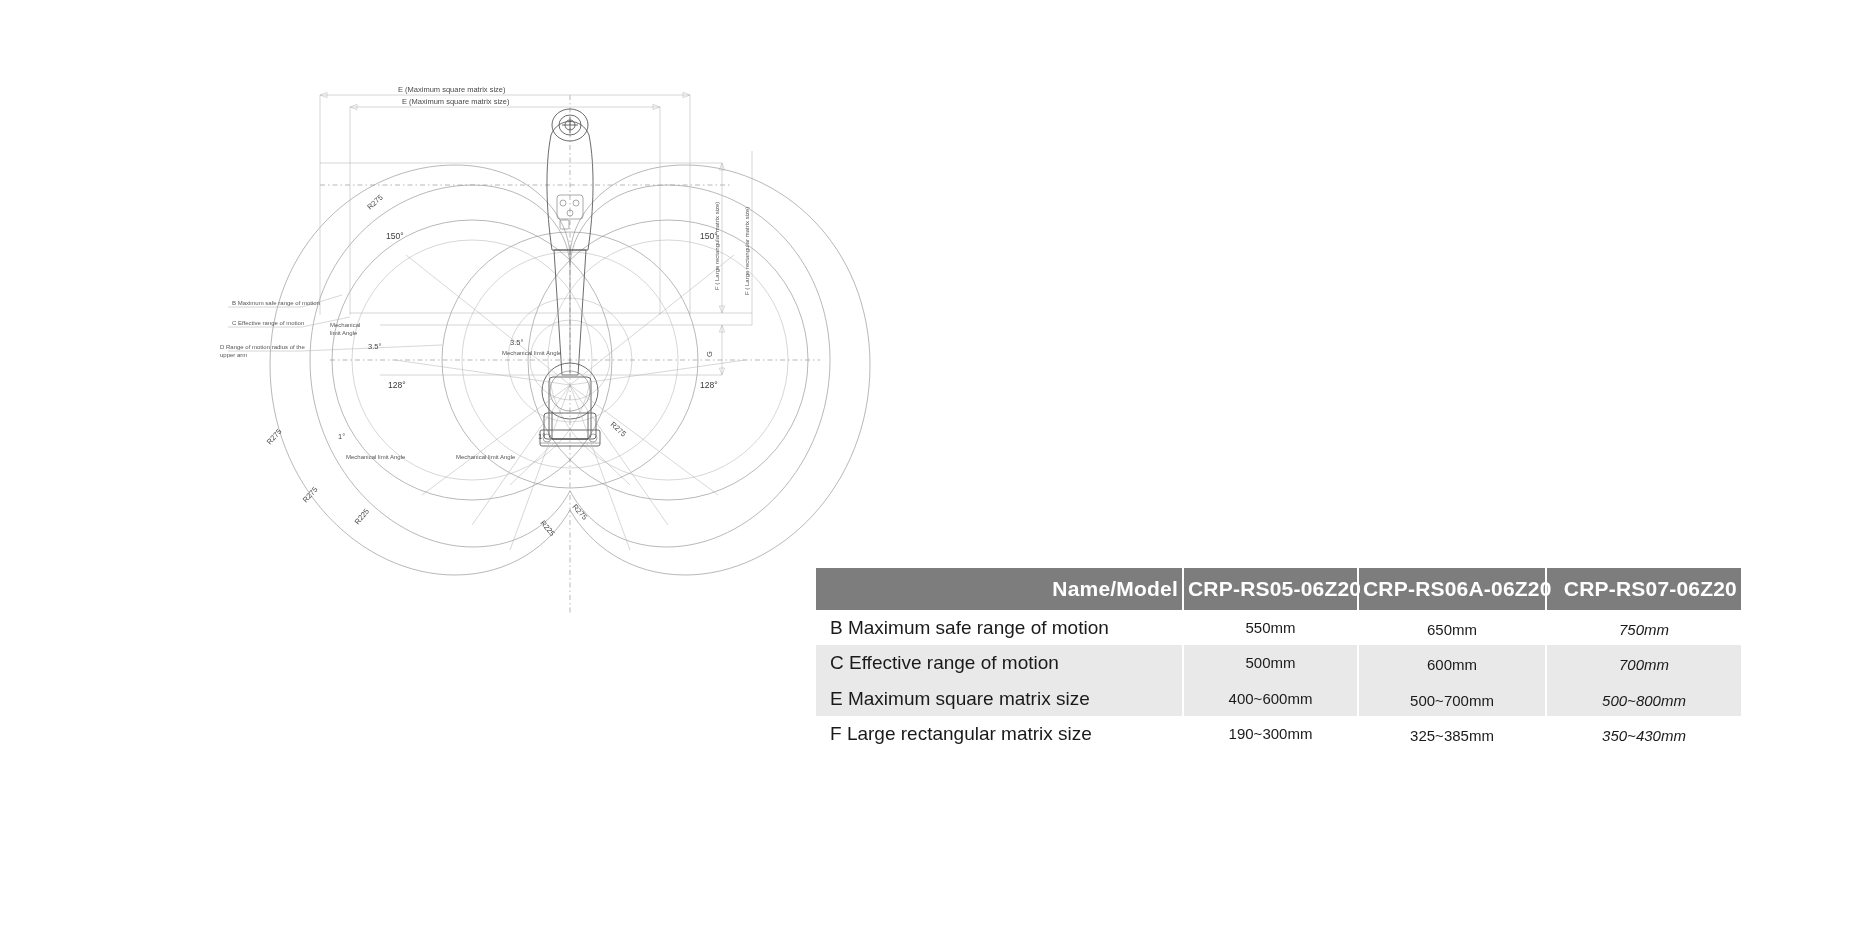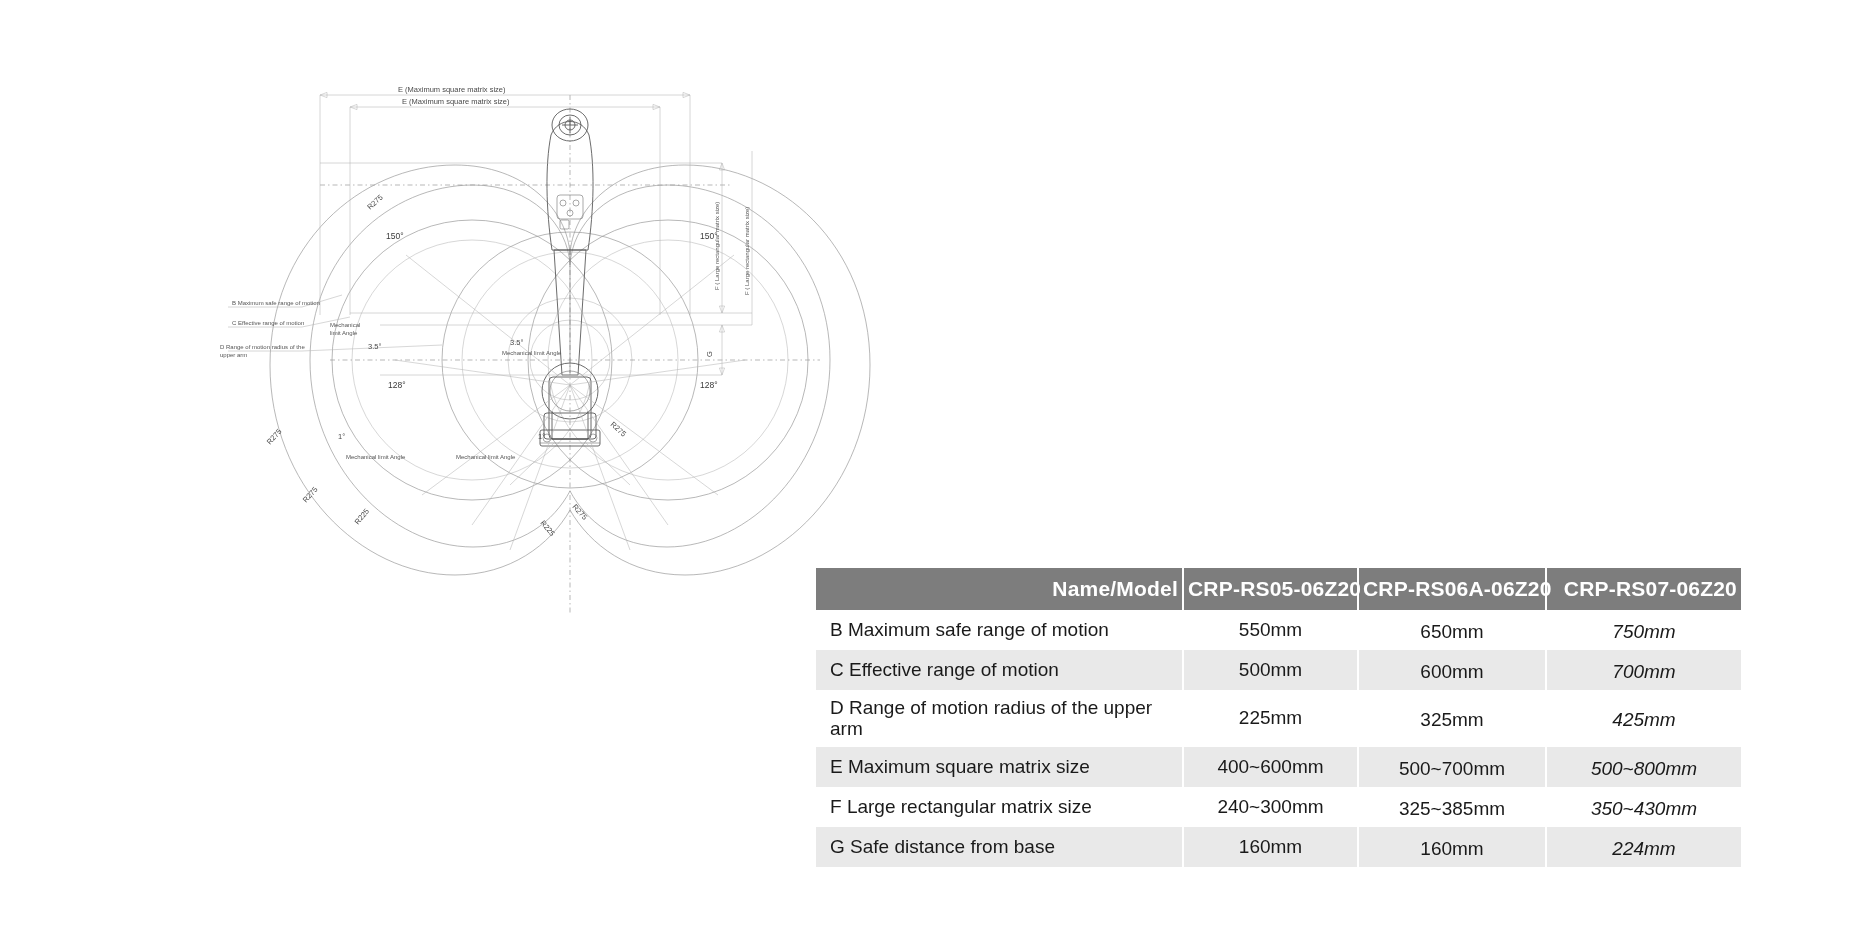--- a/index.html
+++ b/index.html
@@ -73,7 +73,7 @@
   }
   #spec-table tbody td.val-cell {
     text-align: center;
-    font-size: 19px;
+    font-size: 15px;
   }
   #spec-table tbody tr.odd  td { background: #ffffff; }
   #spec-table tbody tr.even td { background: #e9e9e9; }

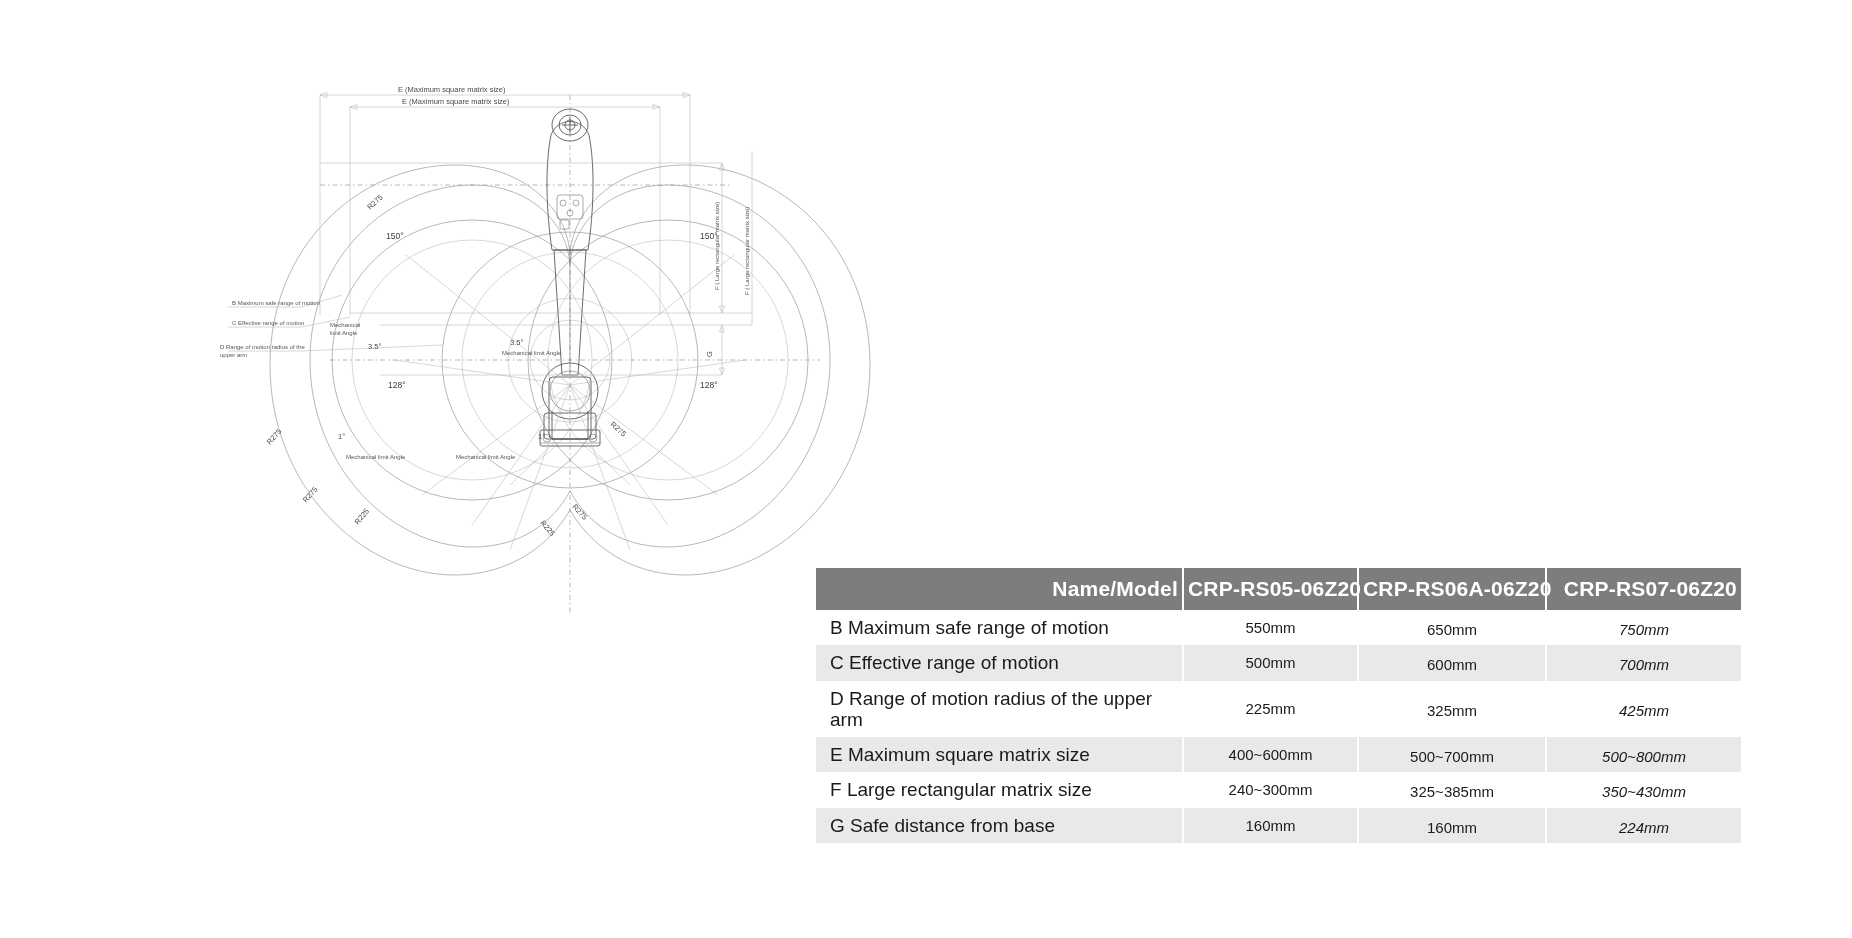--- a/index.html
+++ b/index.html
@@ -304,12 +304,6 @@
         <td class="val-cell v2">600mm</td>
         <td class="val-cell v3">700mm</td>
       </tr>
-      <tr class="odd">
-        <td class="name-cell">D Range of motion radius of the upper arm</td>
-        <td class="val-cell v1">225mm</td>
-        <td class="val-cell v2">325mm</td>
-        <td class="val-cell v3">425mm</td>
-      </tr>
       <tr class="even">
         <td class="name-cell">E Maximum square matrix size</td>
         <td class="val-cell v1">400~600mm</td>

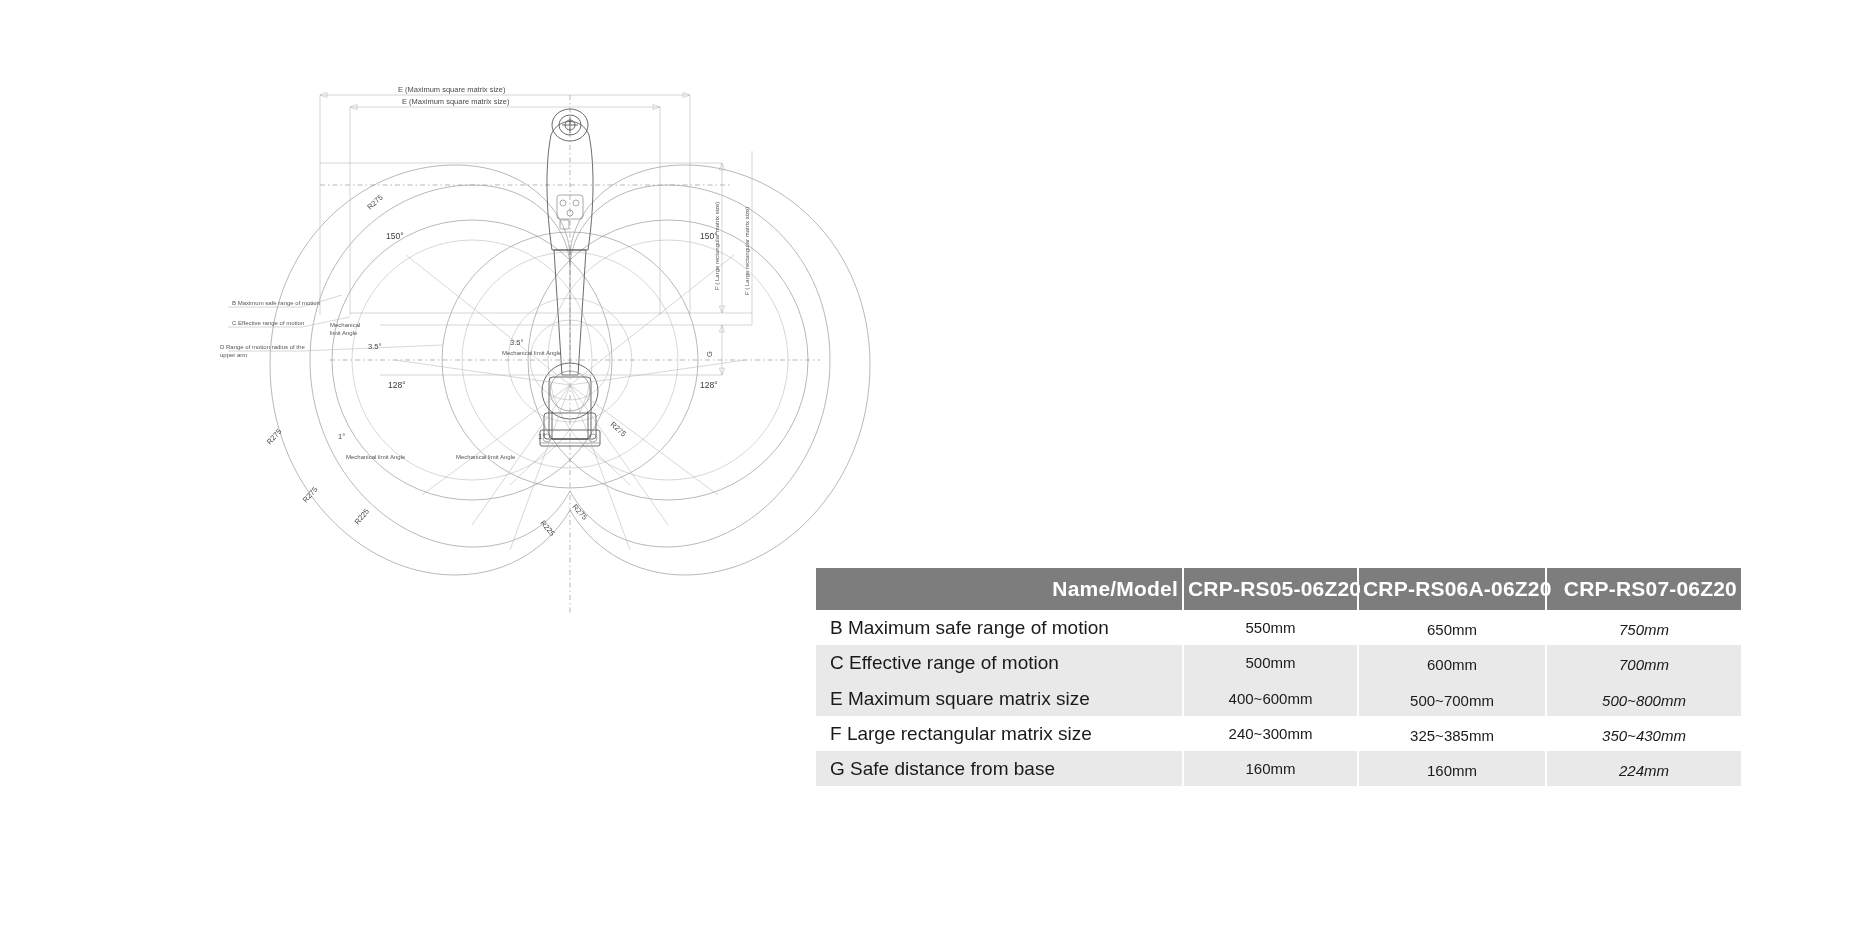--- a/index.html
+++ b/index.html
@@ -312,7 +312,7 @@
       </tr>
       <tr class="odd">
         <td class="name-cell">F Large rectangular matrix size</td>
-        <td class="val-cell v1">240~300mm</td>
+        <td class="val-cell v1">190~300mm</td>
         <td class="val-cell v2">325~385mm</td>
         <td class="val-cell v3">350~430mm</td>
       </tr>

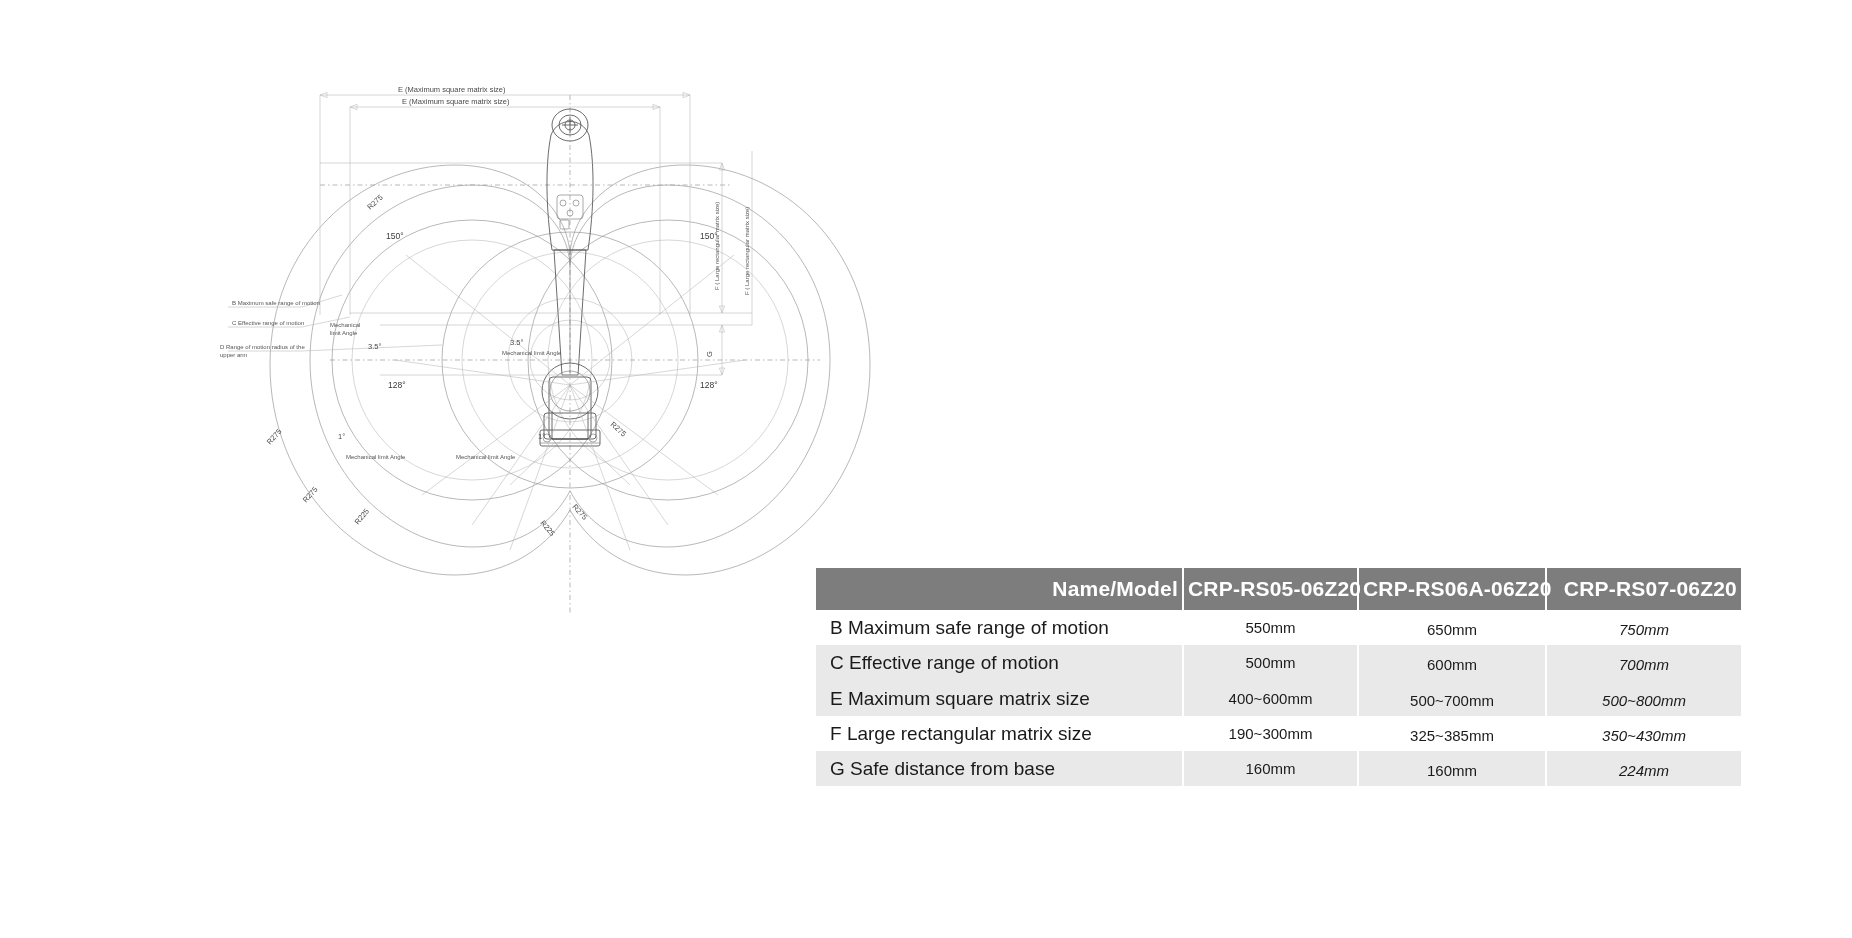--- a/index.html
+++ b/index.html
@@ -316,12 +316,6 @@
         <td class="val-cell v2">325~385mm</td>
         <td class="val-cell v3">350~430mm</td>
       </tr>
-      <tr class="even">
-        <td class="name-cell">G Safe distance from base</td>
-        <td class="val-cell v1">160mm</td>
-        <td class="val-cell v2">160mm</td>
-        <td class="val-cell v3">224mm</td>
-      </tr>
     </tbody>
   </table>
 

